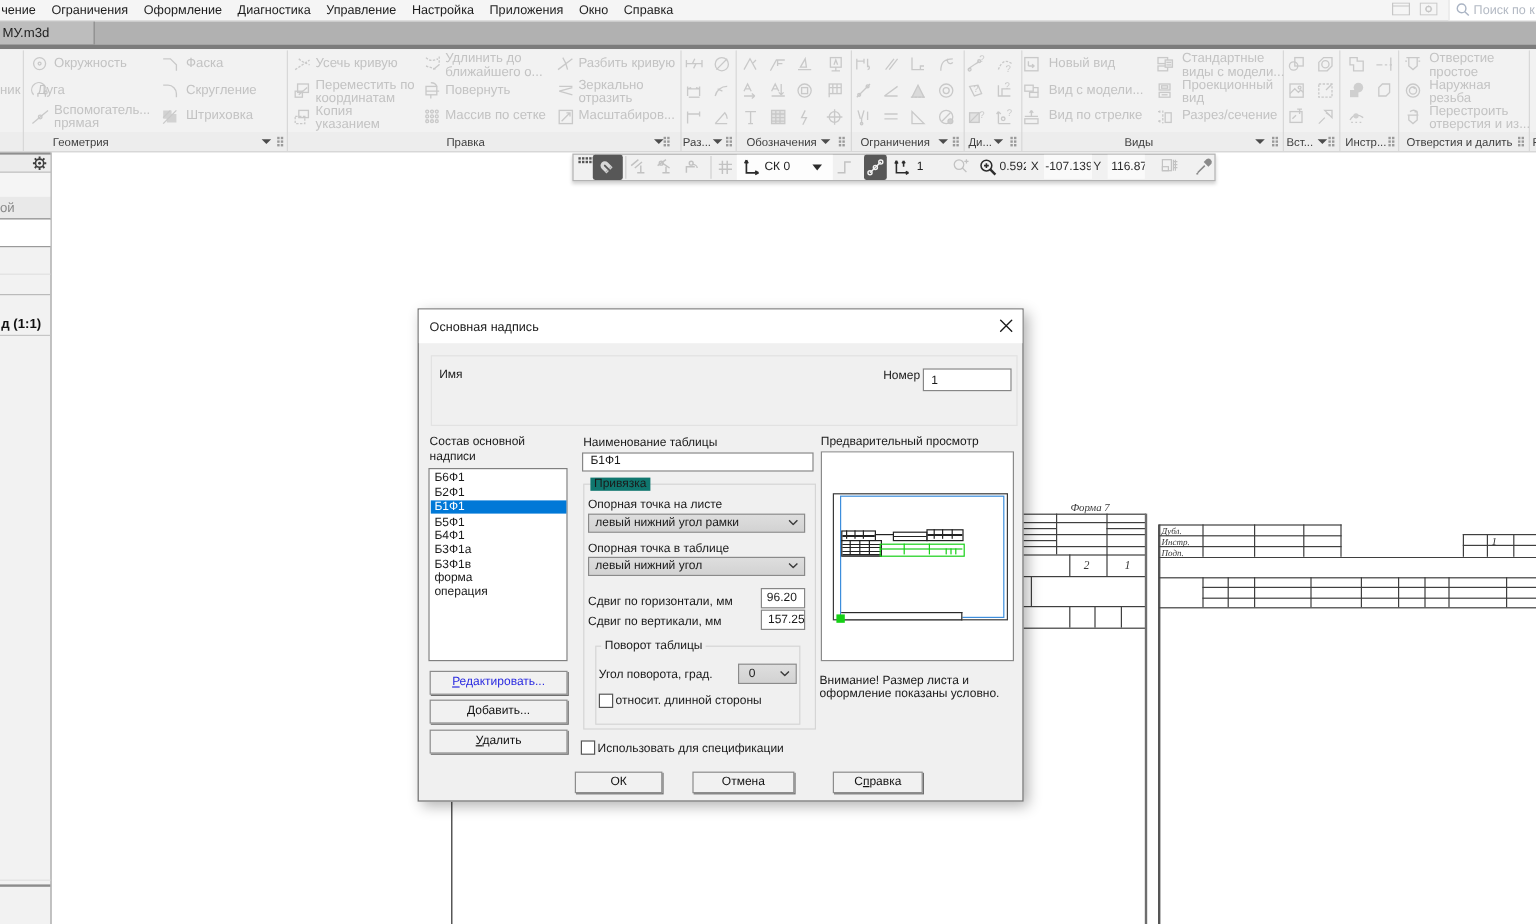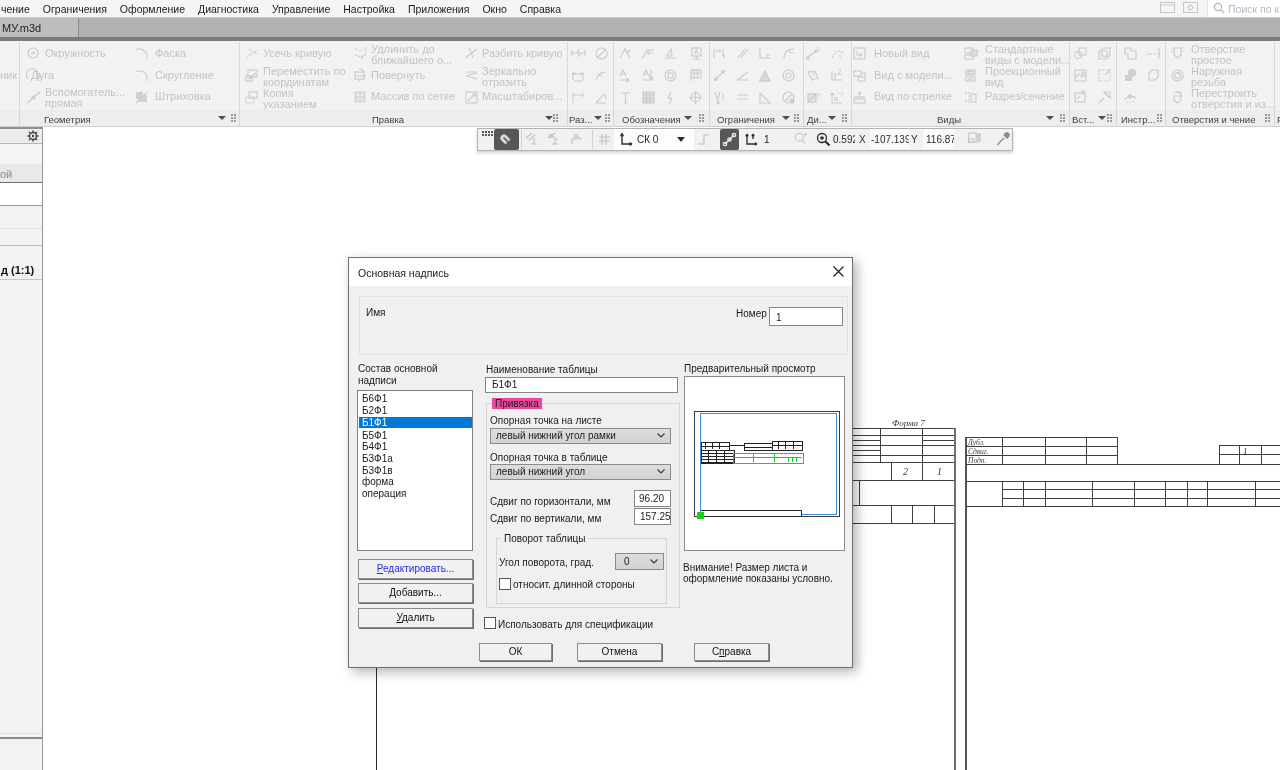--- a/index.html
+++ b/index.html
@@ -89,7 +89,7 @@
   <div class="a rl" style="left:937px;top:114px;">Виды</div>
   <div class="a rl" style="left:1072px;top:114px;">Вст...</div>
   <div class="a rl" style="left:1121px;top:114px;">Инстр...</div>
-  <div class="a rl" style="left:1172px;top:114px;">Отверстия и чение</div>
+  <div class="a rl" style="left:1172px;top:114px;">Отверстия и далить</div>
   <div class="a rl" style="left:1277px;top:114px;">Р</div>
 
   <div class="a dar" style="left:218px;top:116px;"></div>

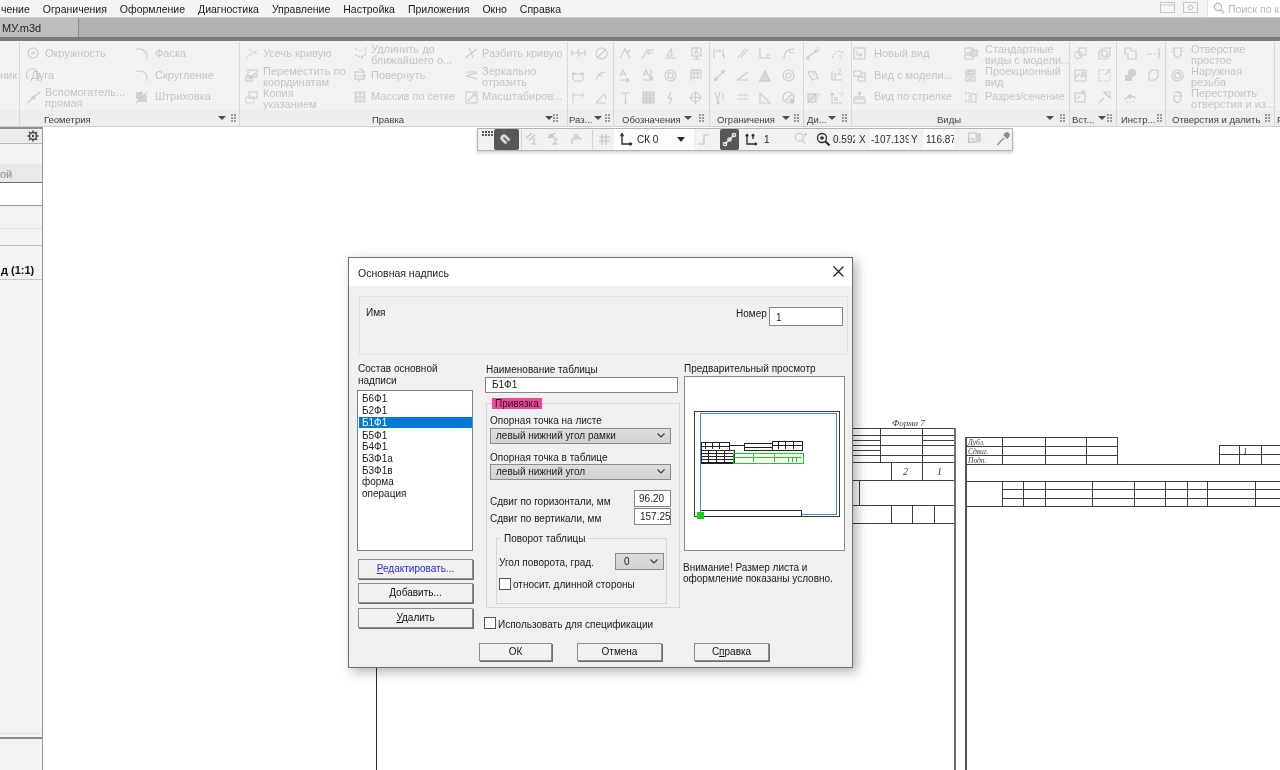--- a/index.html
+++ b/index.html
@@ -663,7 +663,7 @@
     </div>
 
   <div class="gb" style="left:137px;top:145px;width:192px;height:203px;border-color:#d5d5d5;"></div>
-  <div class="a t11" style="left:143px;top:140px;background:#ec4899;padding:0 3px;">Привязка</div>
+  <div class="a t11" style="left:143px;top:140px;background:#0f766e;padding:0 3px;">Привязка</div>
   <div class="a t11" style="left:141px;top:157px;">Опорная точка на листе</div>
   <div class="cmb" style="left:141px;top:170px;width:179px;height:14px;">
       <span style="position:absolute;left:5px;top:1px;">левый нижний угол рамки</span>

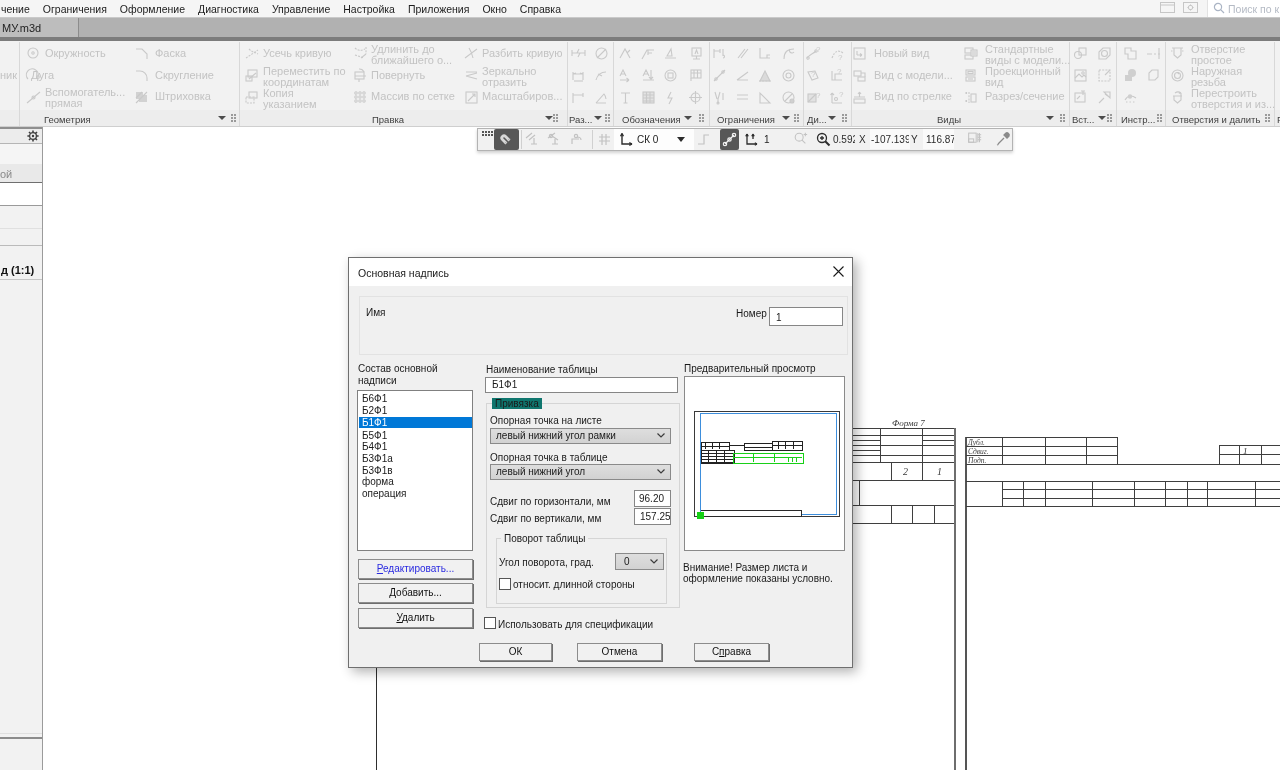--- a/index.html
+++ b/index.html
@@ -507,7 +507,7 @@
   <div class="vl" style="left:1086px;top:437px;height:27px;"></div>
   <div class="vl" style="left:1117px;top:437px;height:27px;"></div>
   <div class="a gost" style="left:968px;top:438px;font-size:7.5px;">Дубл.</div>
-  <div class="a gost" style="left:968px;top:447px;font-size:7.5px;">Сдвиг.</div>
+  <div class="a gost" style="left:968px;top:447px;font-size:7.5px;">Инстр.</div>
   <div class="a gost" style="left:968px;top:456px;font-size:7.5px;">Подп.</div>
 
   <div class="hl" style="left:1219px;top:445px;width:61px;"></div>

